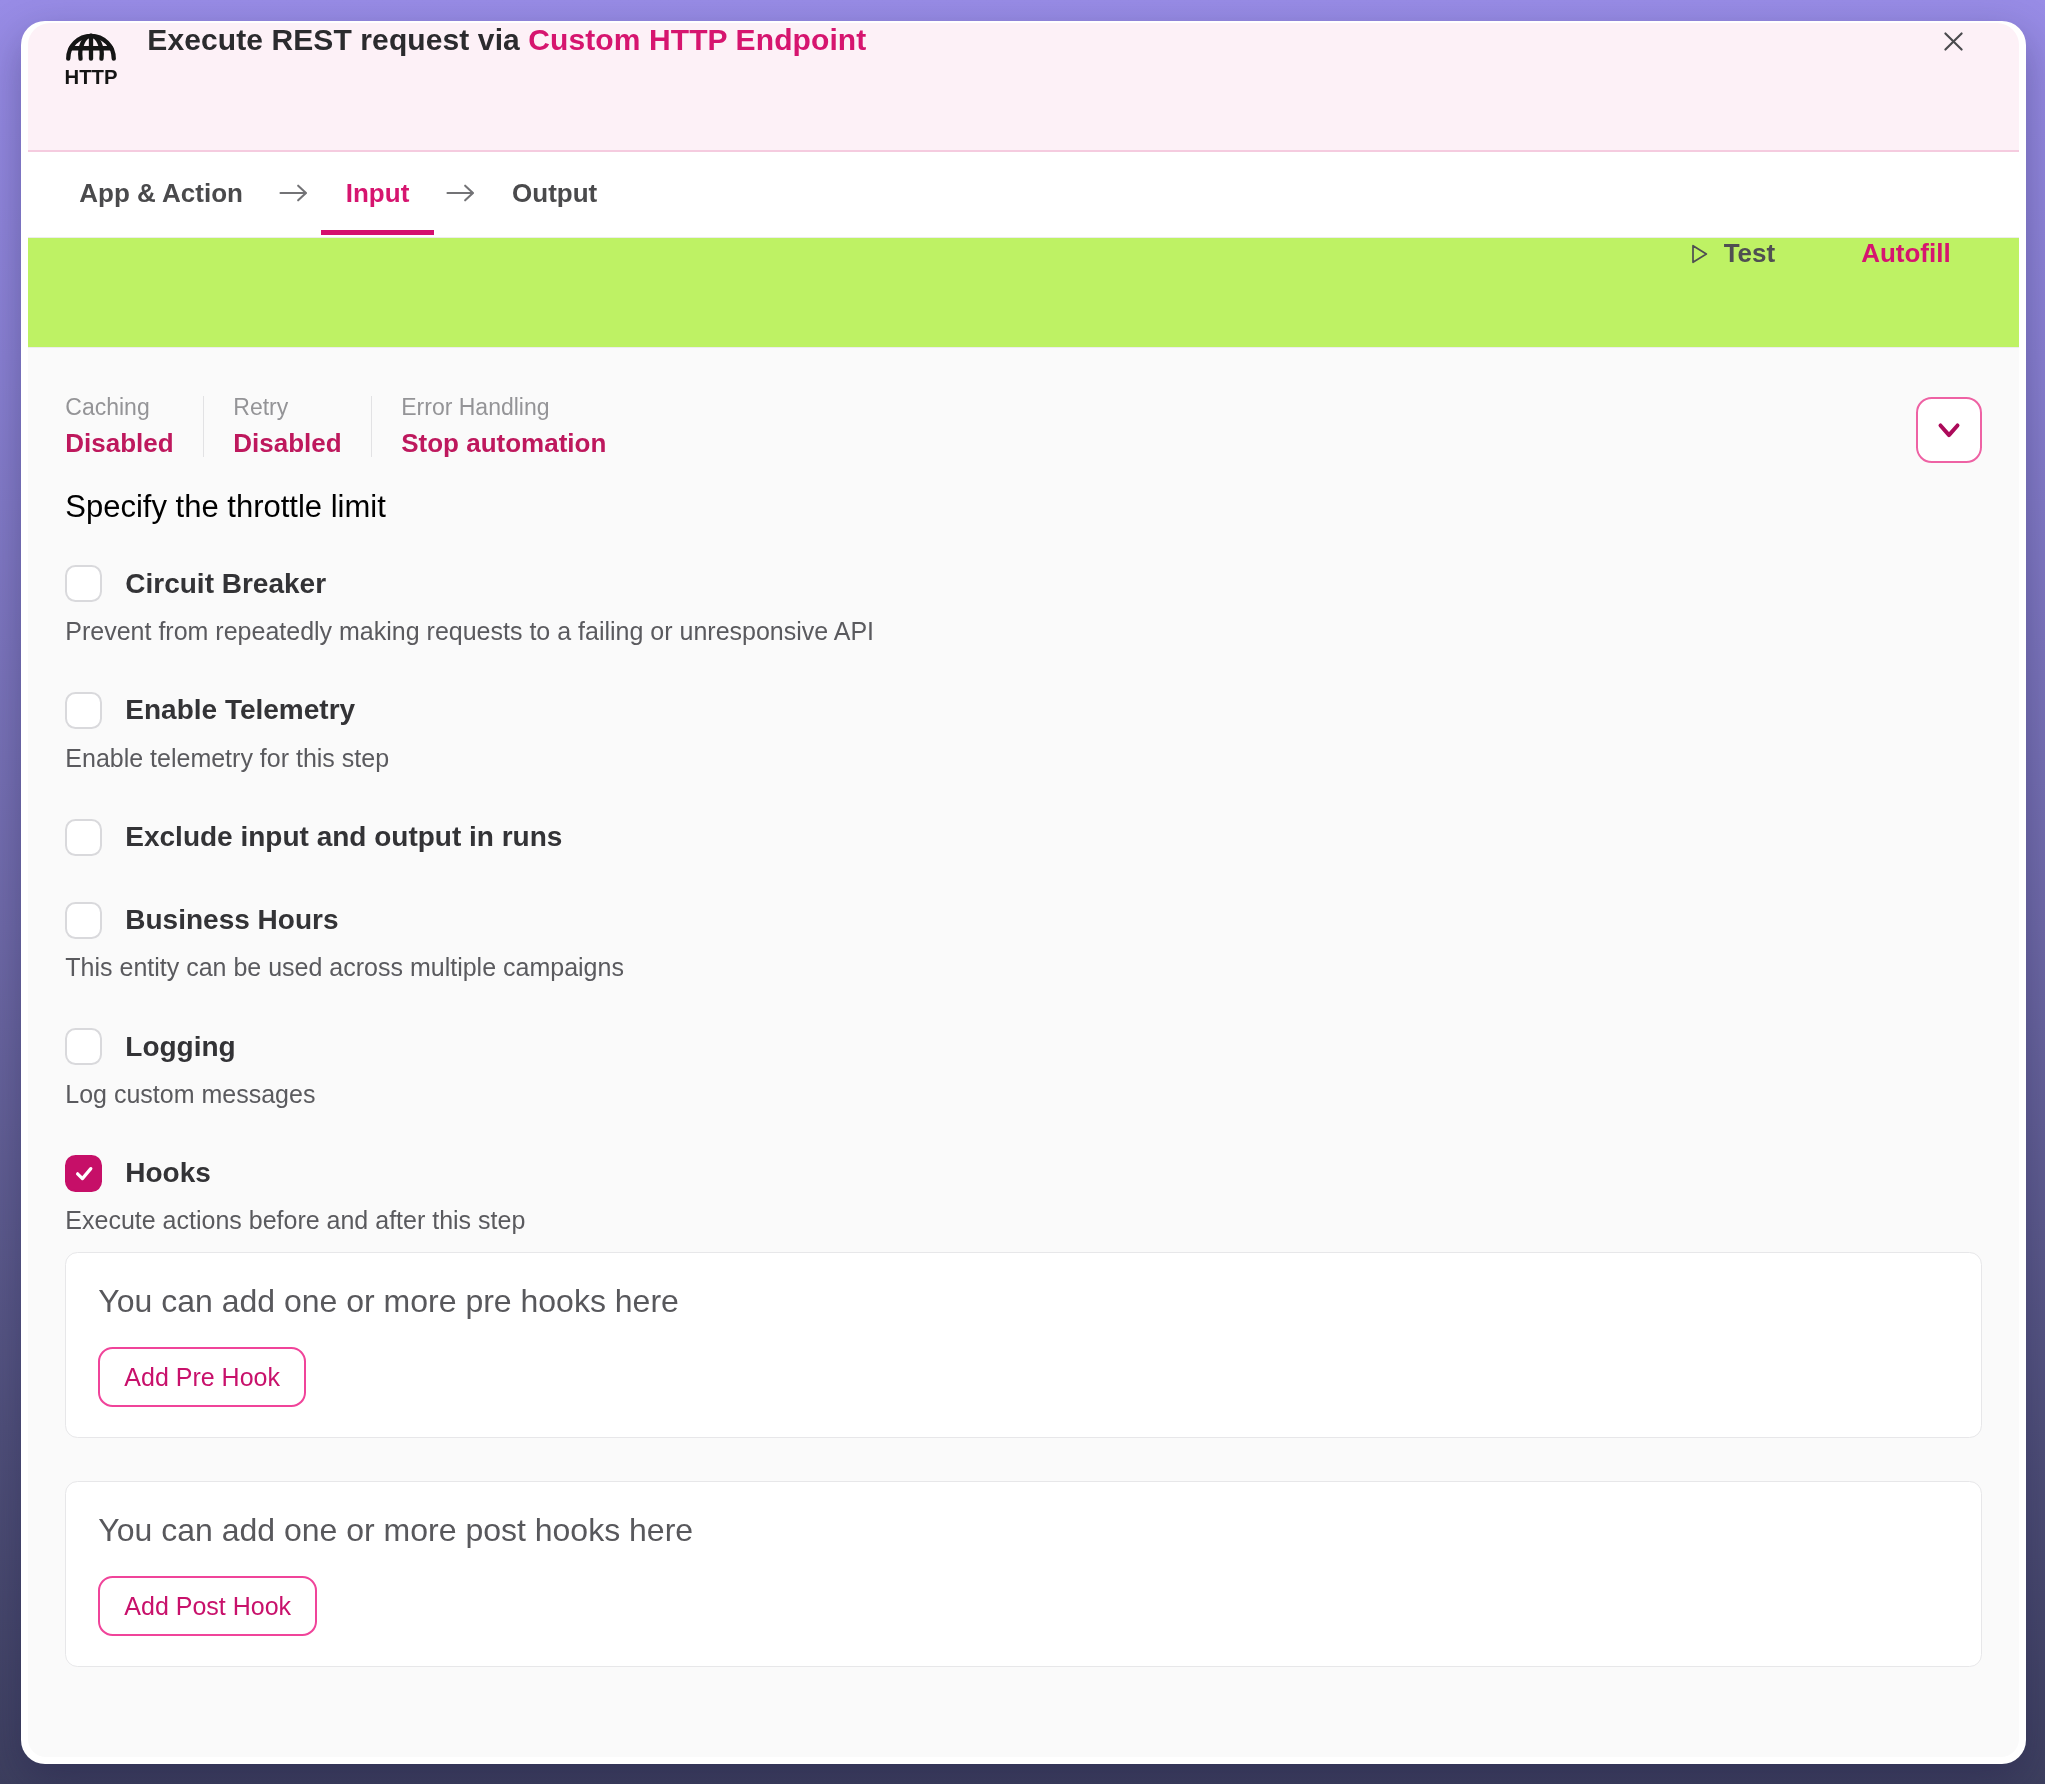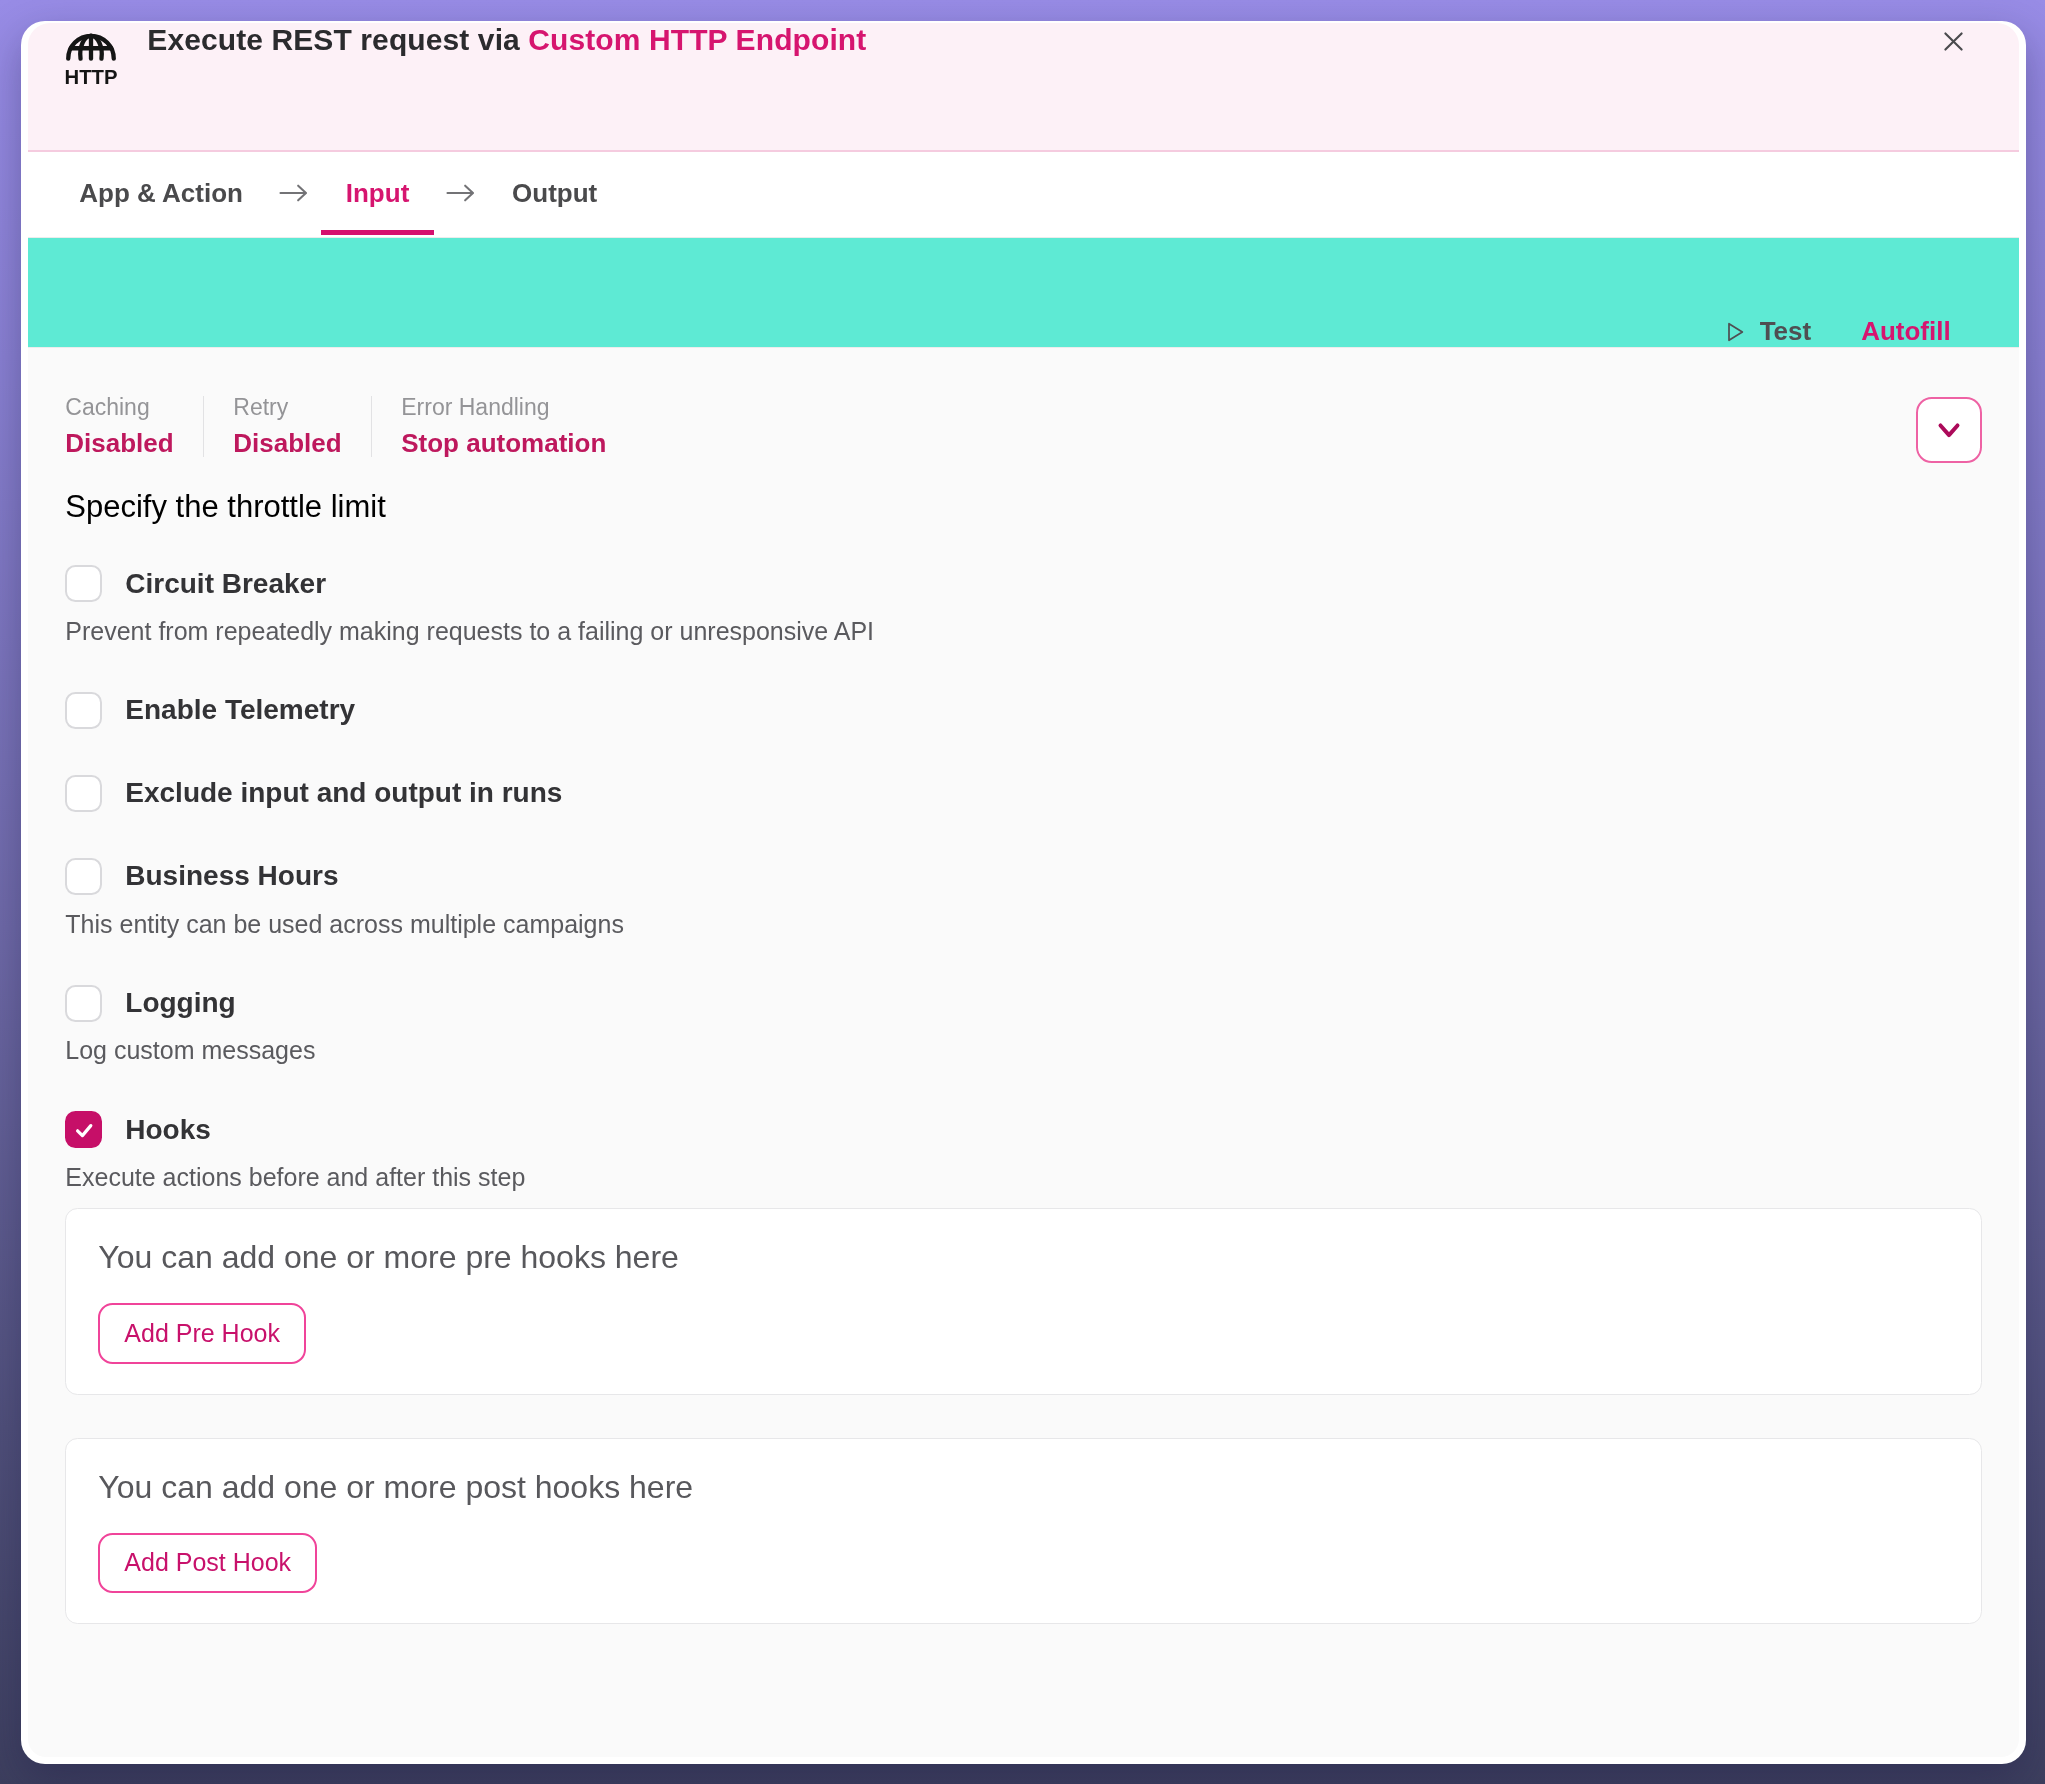--- a/index.html
+++ b/index.html
@@ -36,8 +36,8 @@
   .tab-arrow { margin:0 9.4px; display:flex; align-items:center; }
   
   .actions {
-    height:110px; flex:0 0 auto; background:#5eead4; border-bottom:1.6px solid #ececec;
-    display:flex; align-items:flex-end; justify-content:flex-end; padding:0 68px 0 37px;
+    height:110px; flex:0 0 auto; background:#bef264; border-bottom:1.6px solid #ececec;
+    display:flex; align-items:flex-start; justify-content:flex-end; padding:0 68px 0 37px;gap:36px;
   }
   .test-btn { display:flex; align-items:center; gap:12.5px; font-size:26px; font-weight:600; color:#4f4f52; cursor:pointer; }
   .autofill-btn { margin-left:50px; font-size:26px; font-weight:700; color:#d6156f; cursor:pointer; }

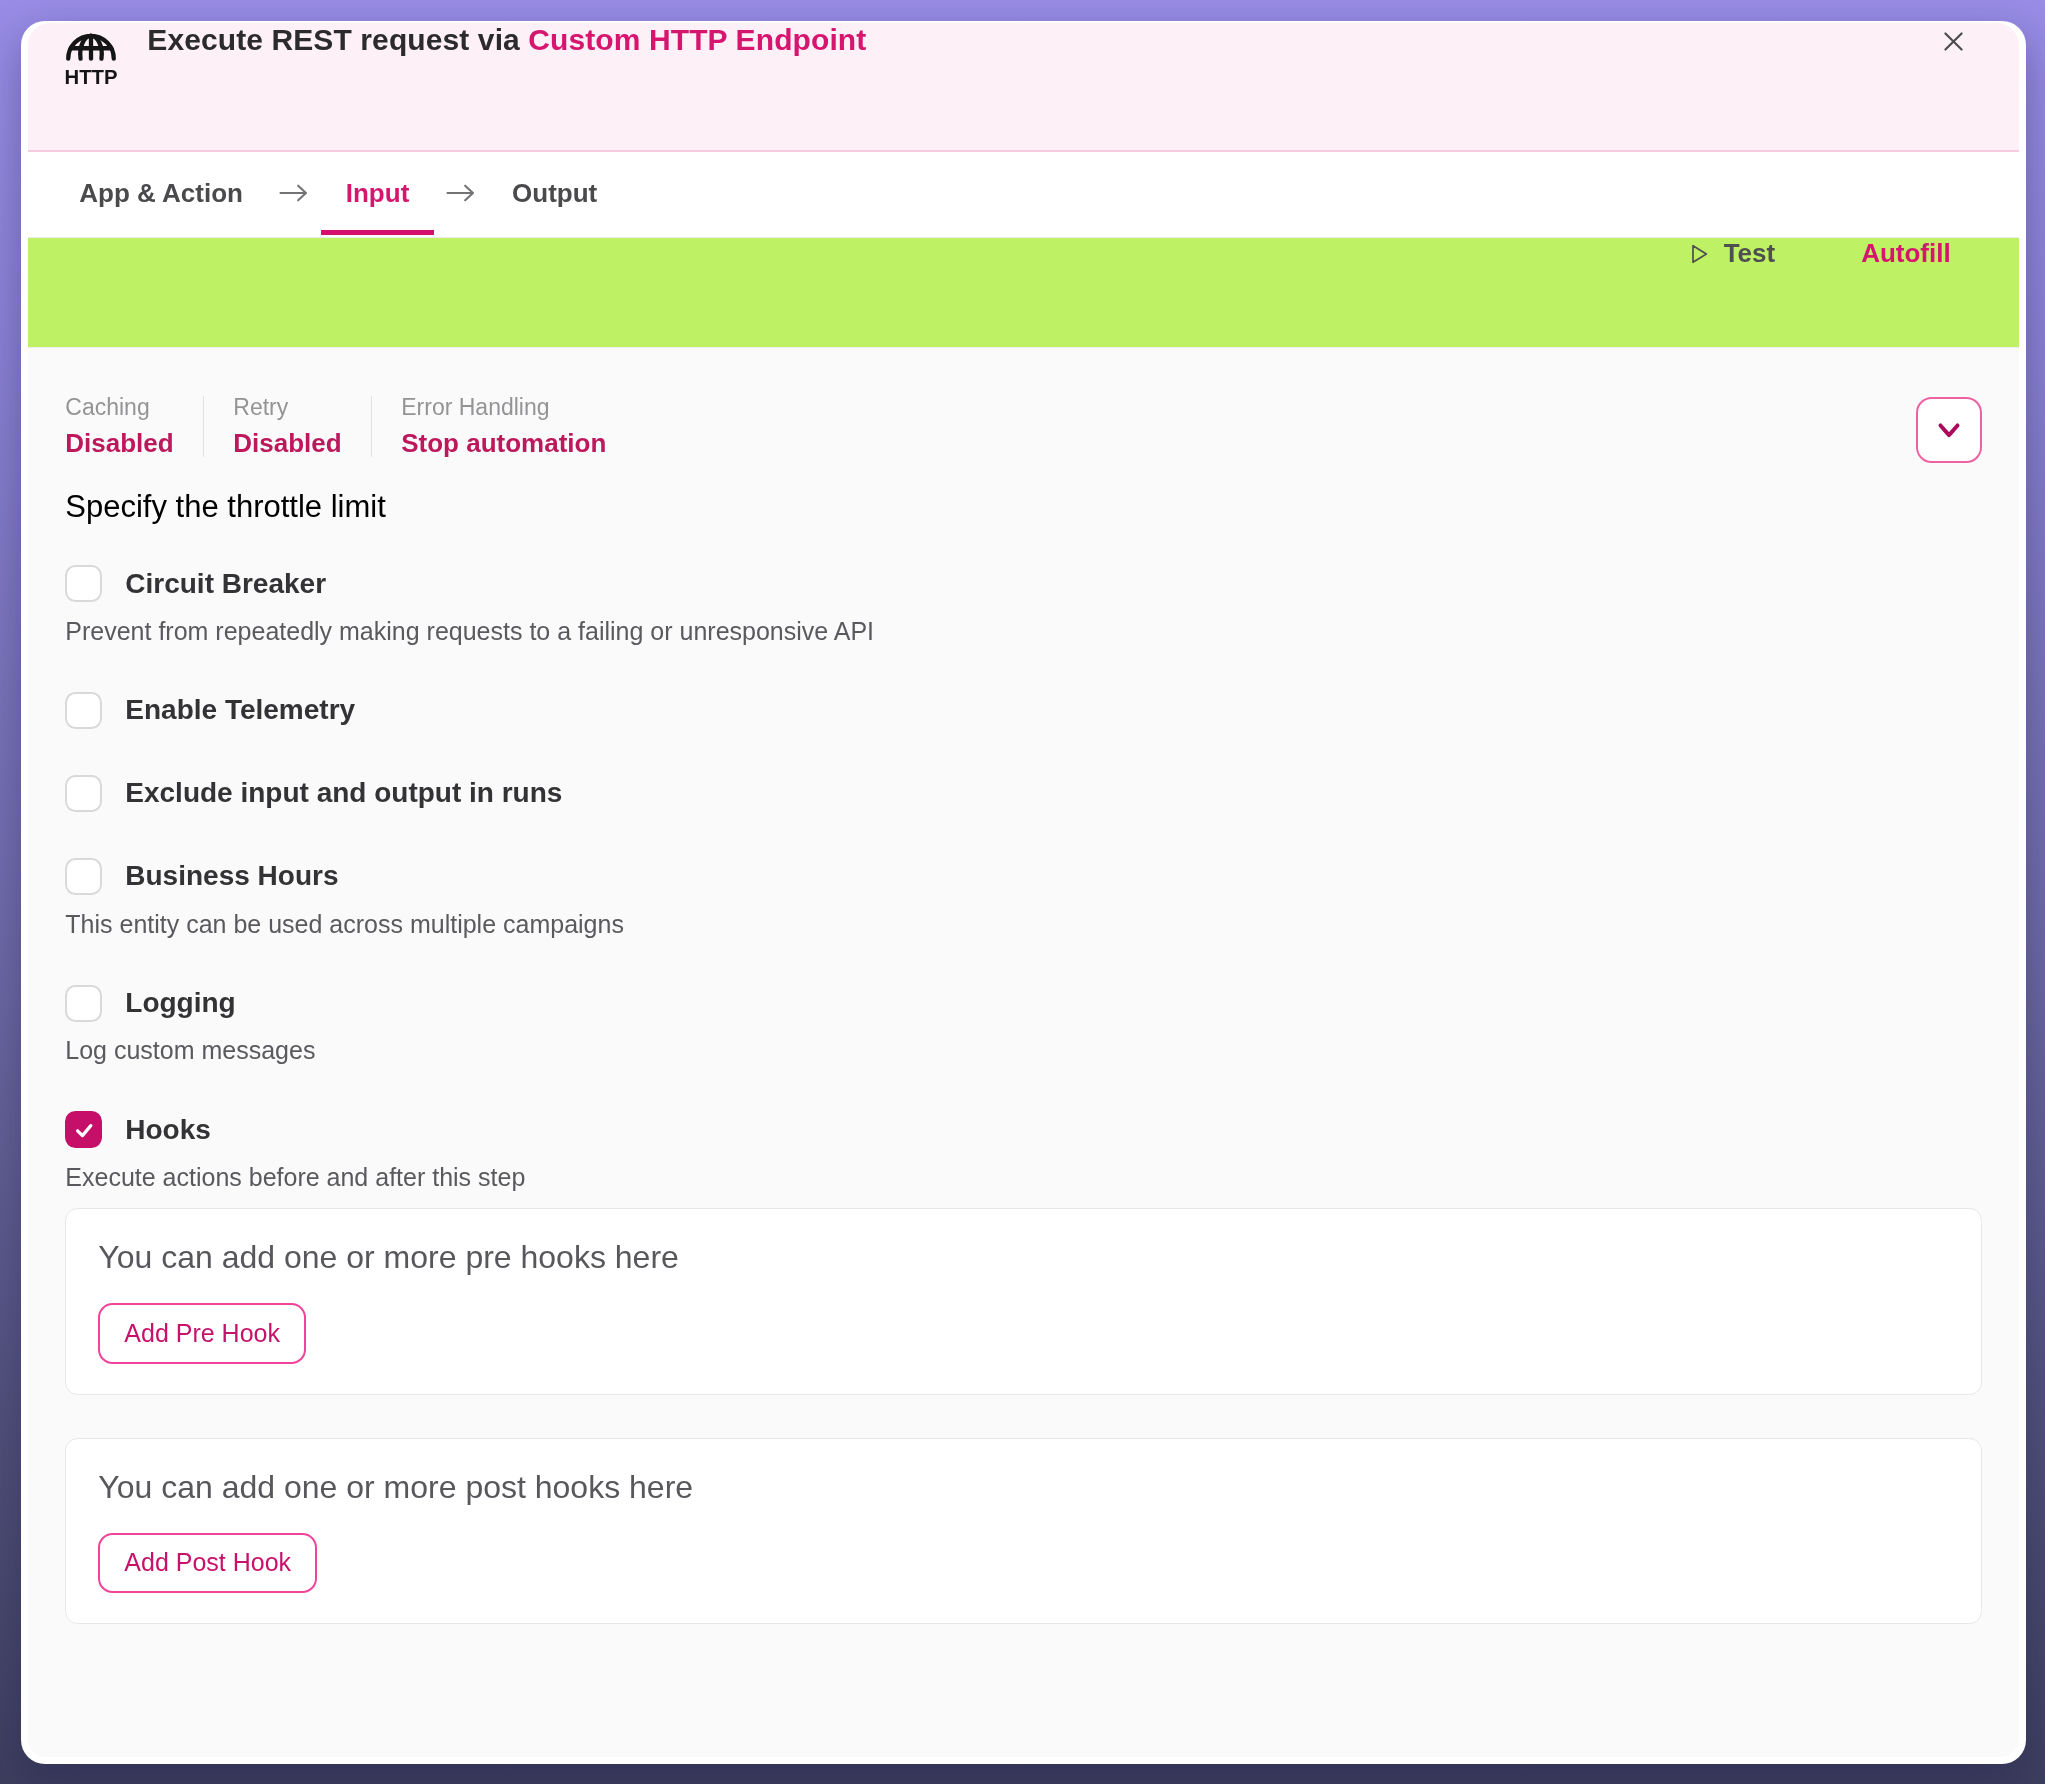--- a/index.html
+++ b/index.html
@@ -183,6 +183,7 @@
           </div>
           <div class="opt-label">Enable Telemetry</div>
         </div>
+        <div class="opt-desc">Enable telemetry for this step</div>
       </div>
 
       <div class="opt">

